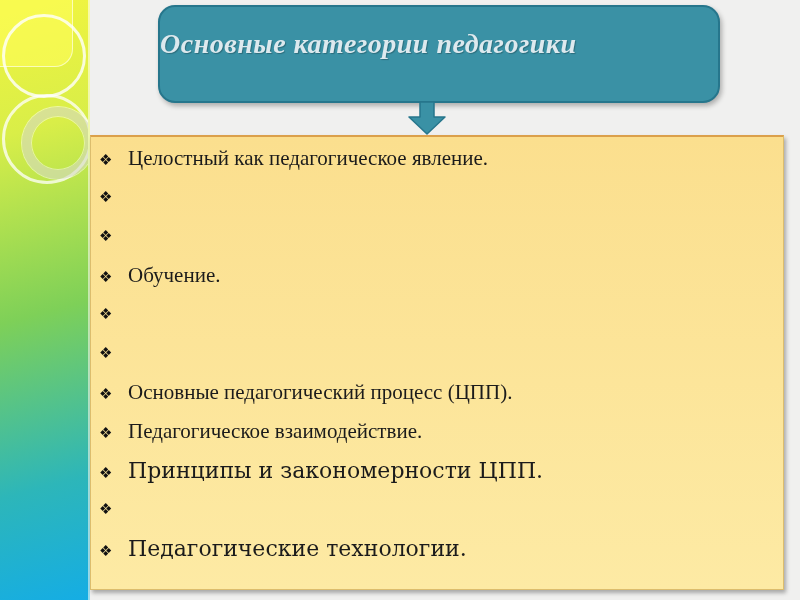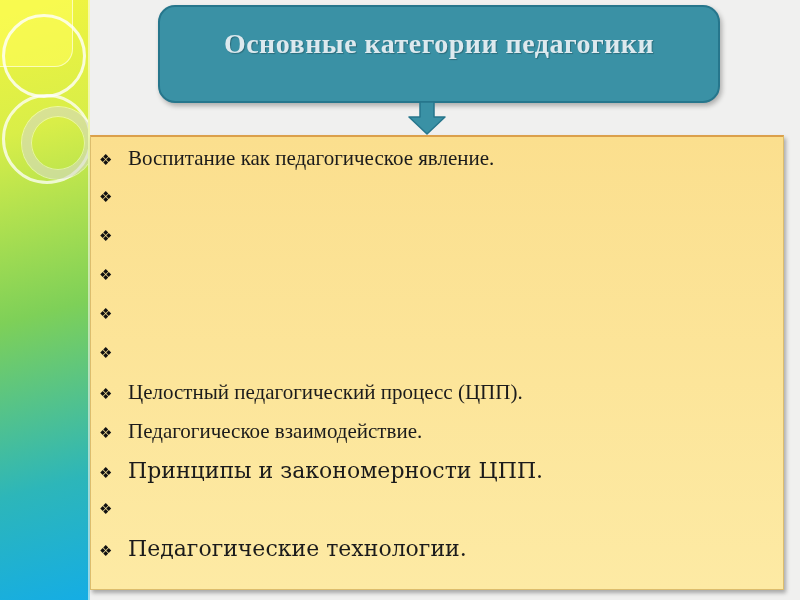--- a/index.html
+++ b/index.html
@@ -40,10 +40,11 @@
     box-shadow:2px 3px 5px rgba(0,0,0,.28);
   }
   .banner h1{
-    margin:0;padding-top:21px;text-align:center;
+    margin:0;padding-top:21px;text-align:left;
     font-size:28px;font-weight:bold;letter-spacing:.5px;
     color:var(--title-text,#dde9ee);
     text-shadow:1px 1px 1px rgba(0,0,0,.25);
+    font-style:italic;
   }
   
   .arrow{

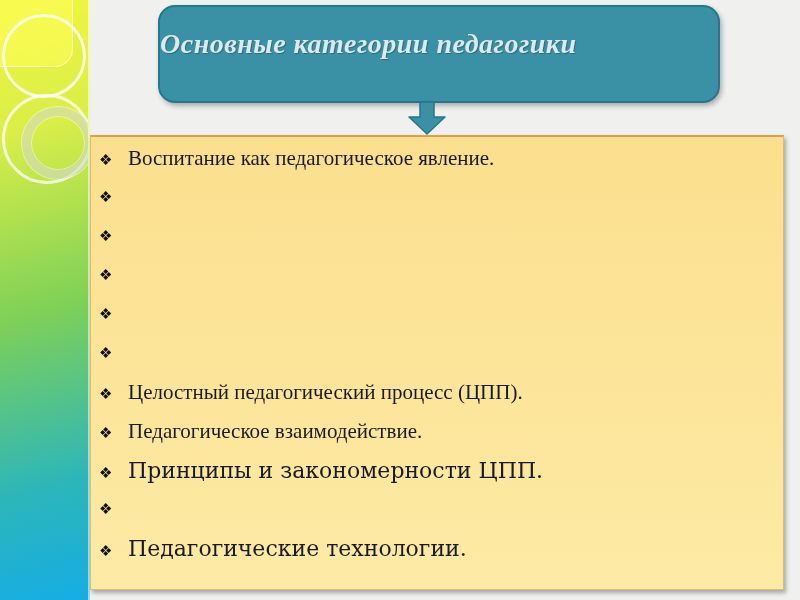--- a/index.html
+++ b/index.html
@@ -101,7 +101,7 @@
     <ul class="cat-list">
       <li>
         <span class="bullet">❖</span>
-        <span class="item-text">Воспитание как педагогическое явление.</span>
+        <span class="item-text">Целостный как педагогическое явление.</span>
       </li>
       <li>
         <span class="bullet">❖</span>

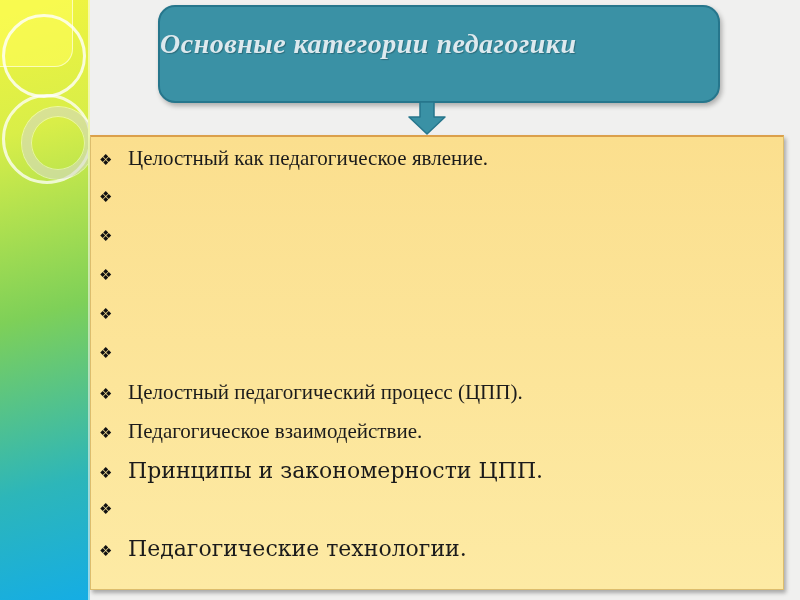--- a/index.html
+++ b/index.html
@@ -111,6 +111,7 @@
       </li>
       <li>
         <span class="bullet">❖</span>
+        <span class="item-text">Обучение.</span>
       </li>
       <li>
         <span class="bullet">❖</span>

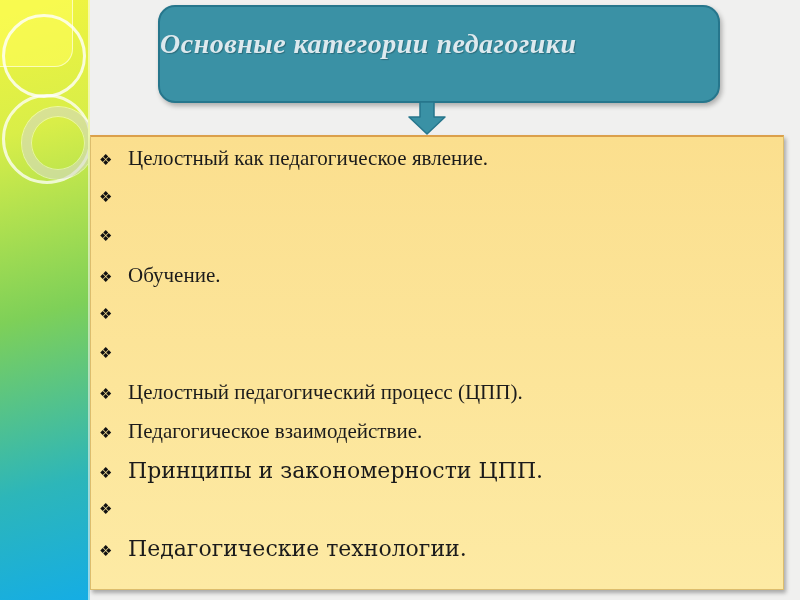--- a/index.html
+++ b/index.html
@@ -121,7 +121,7 @@
       </li>
       <li>
         <span class="bullet">❖</span>
-        <span class="item-text">Целостный педагогический процесс (ЦПП).</span>
+        <span class="item-text">Основные педагогический процесс (ЦПП).</span>
       </li>
       <li>
         <span class="bullet">❖</span>

